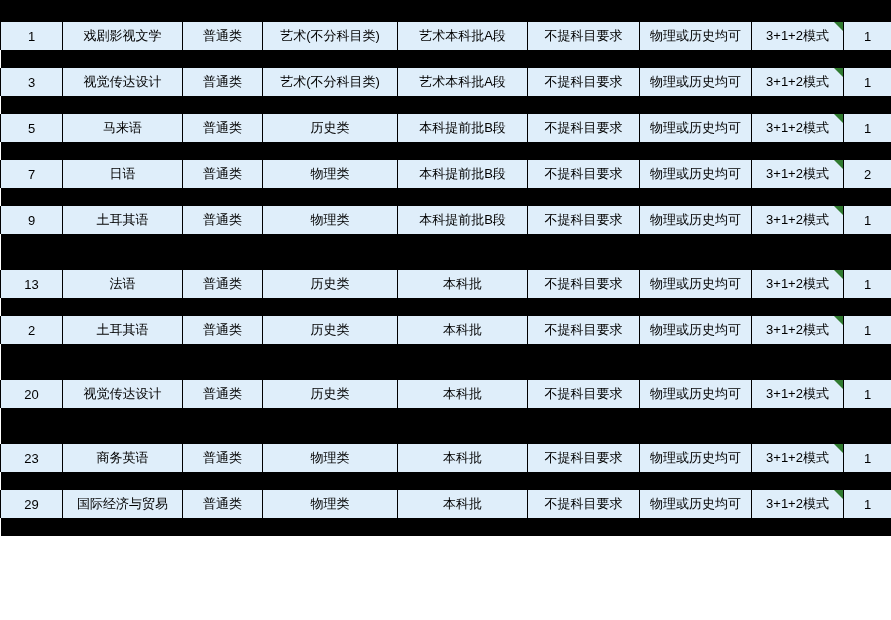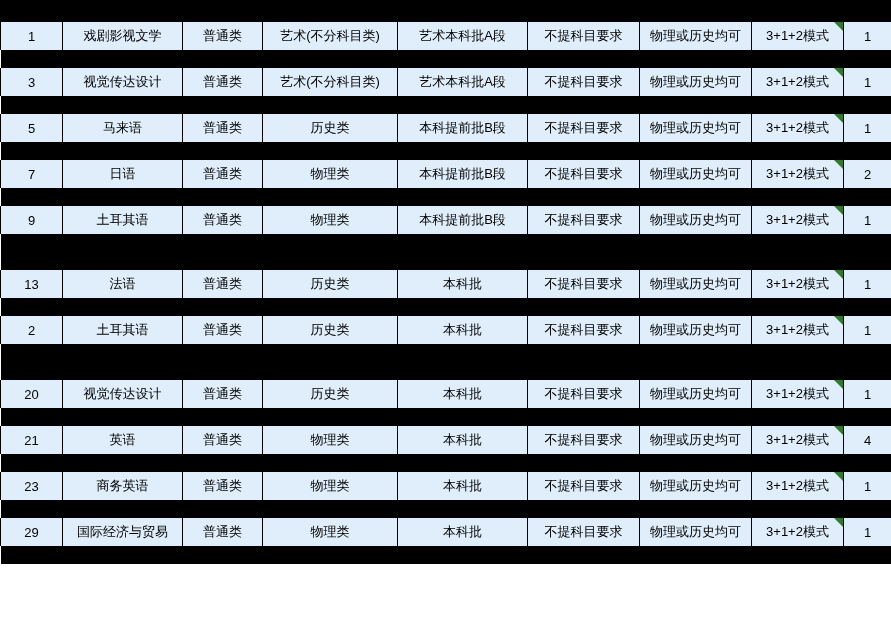--- a/index.html
+++ b/index.html
@@ -206,17 +206,6 @@
         <tr class="band">
           <td colspan="9"></td>
         </tr>
-        <tr class="datarow">
-          <td>21</td>
-          <td>英语</td>
-          <td>普通类</td>
-          <td>物理类</td>
-          <td>本科批</td>
-          <td>不提科目要求</td>
-          <td>物理或历史均可</td>
-          <td class="corner-mark">3+1+2模式</td>
-          <td>4</td>
-        </tr>
         <tr class="band">
           <td colspan="9"></td>
         </tr>

